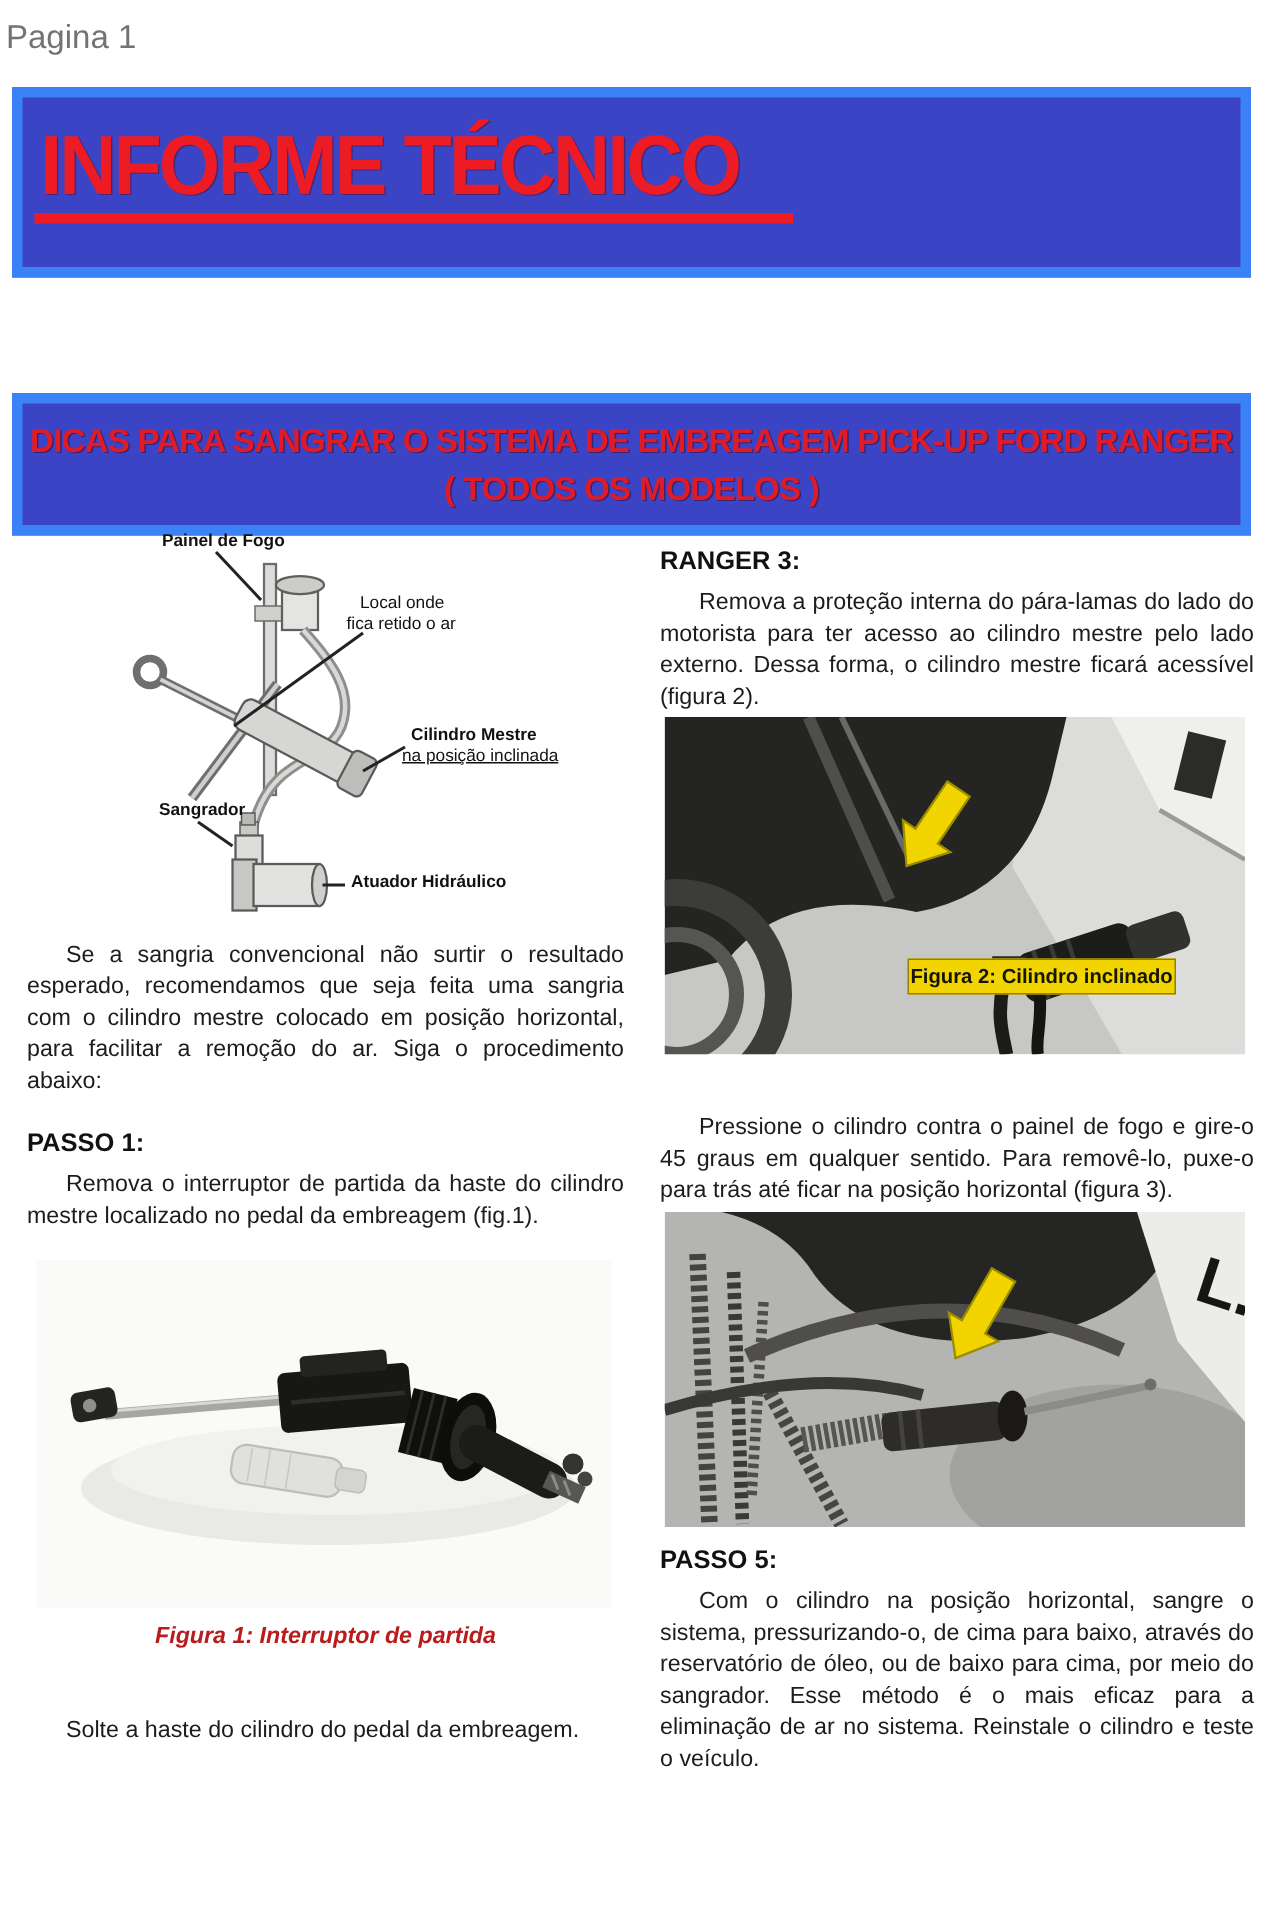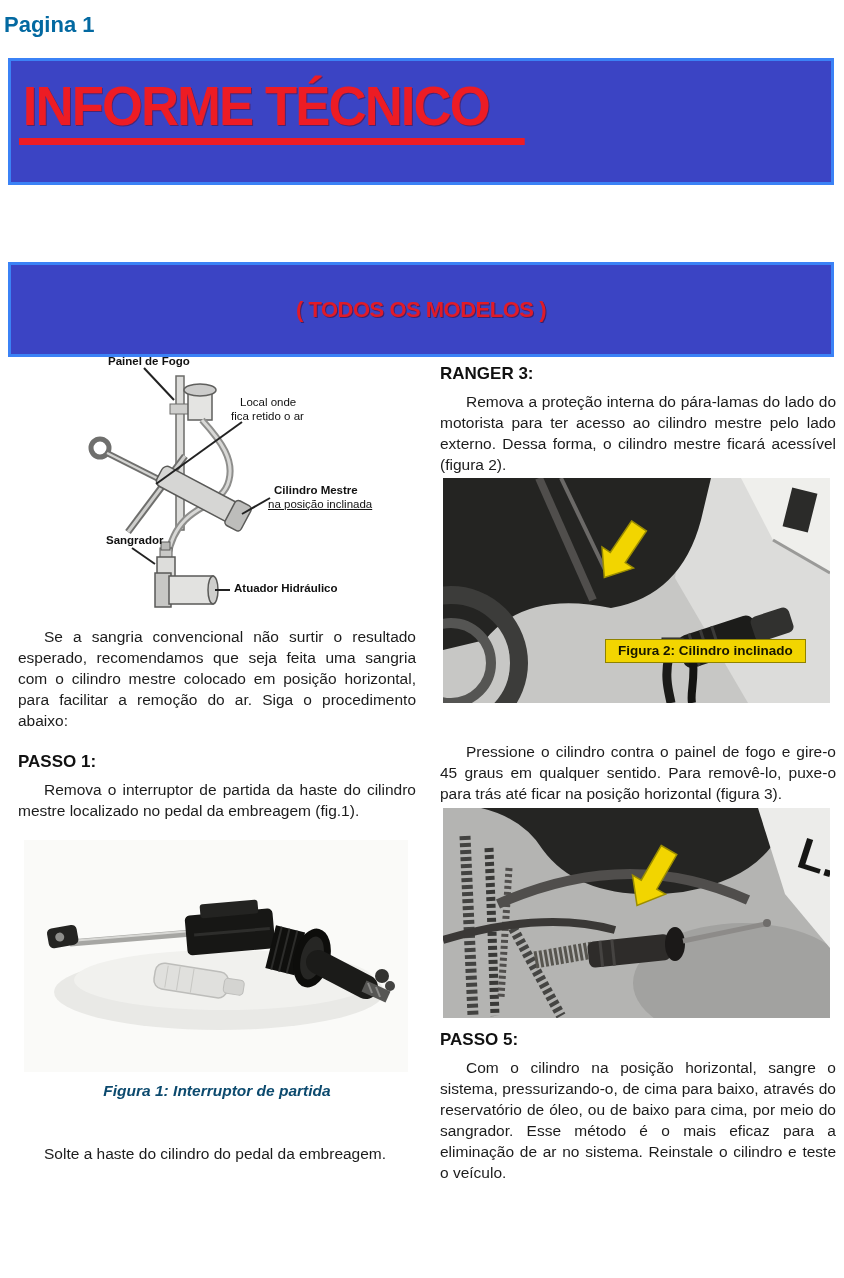--- a/index.html
+++ b/index.html
@@ -8,7 +8,7 @@
     font-family:"Liberation Sans",sans-serif;color:#1a1a1a;
   }
   .page-label{
-    position:absolute;left:4px;top:12px;font-size:22px;font-weight:bold;color:#0369a1;
+    position:absolute;left:4px;top:12px;font-size:22px;font-weight:normal;color:#737373;
   }
   .banner{
     position:absolute;left:8px;width:826px;background:#3b44c4;

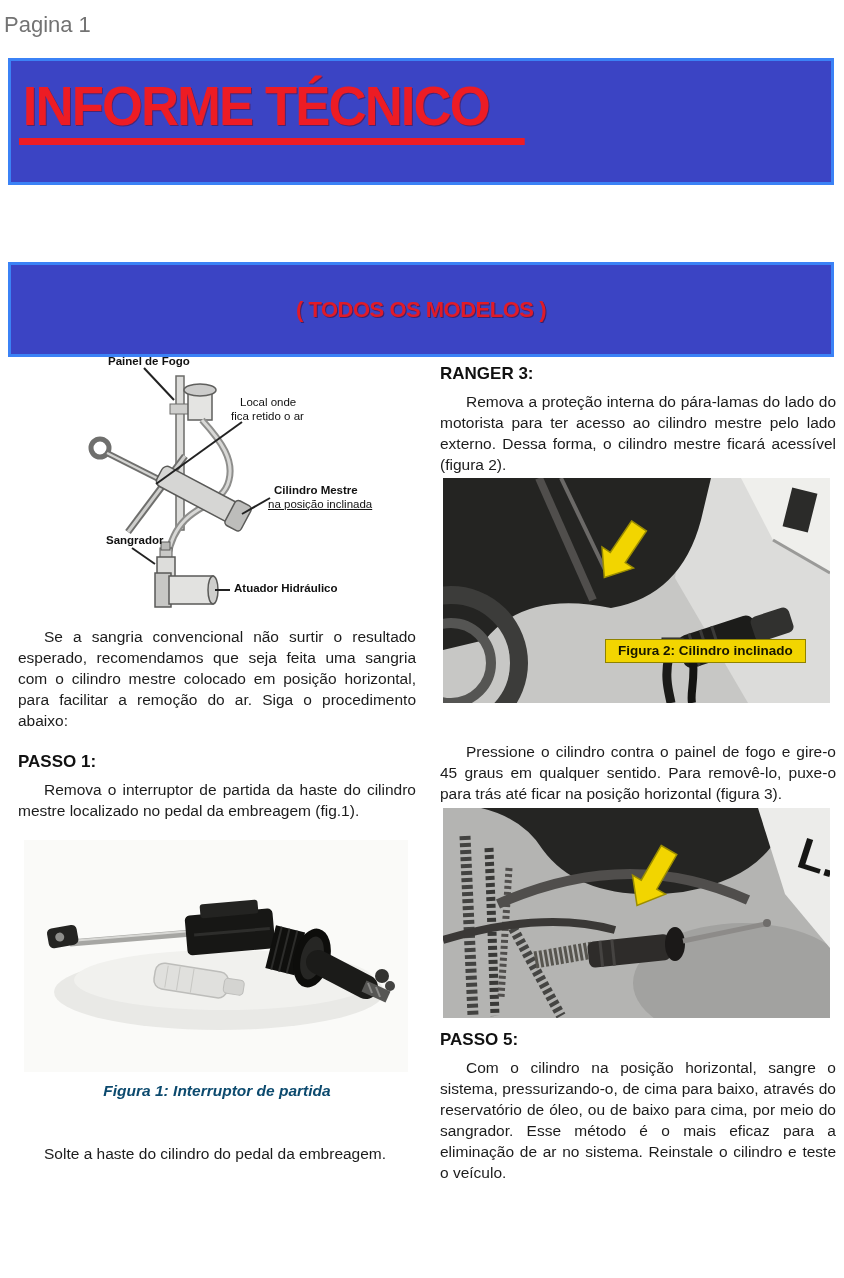--- a/index.html
+++ b/index.html
@@ -12,7 +12,7 @@
   }
   .banner{
     position:absolute;left:8px;width:826px;background:#3b44c4;
-    border:3px solid #3b82f6;box-sizing:border-box;
+    border:7px solid #3b82f6;box-sizing:border-box;
   }
   .title-banner{top:58px;height:127px;}
   .title-text{

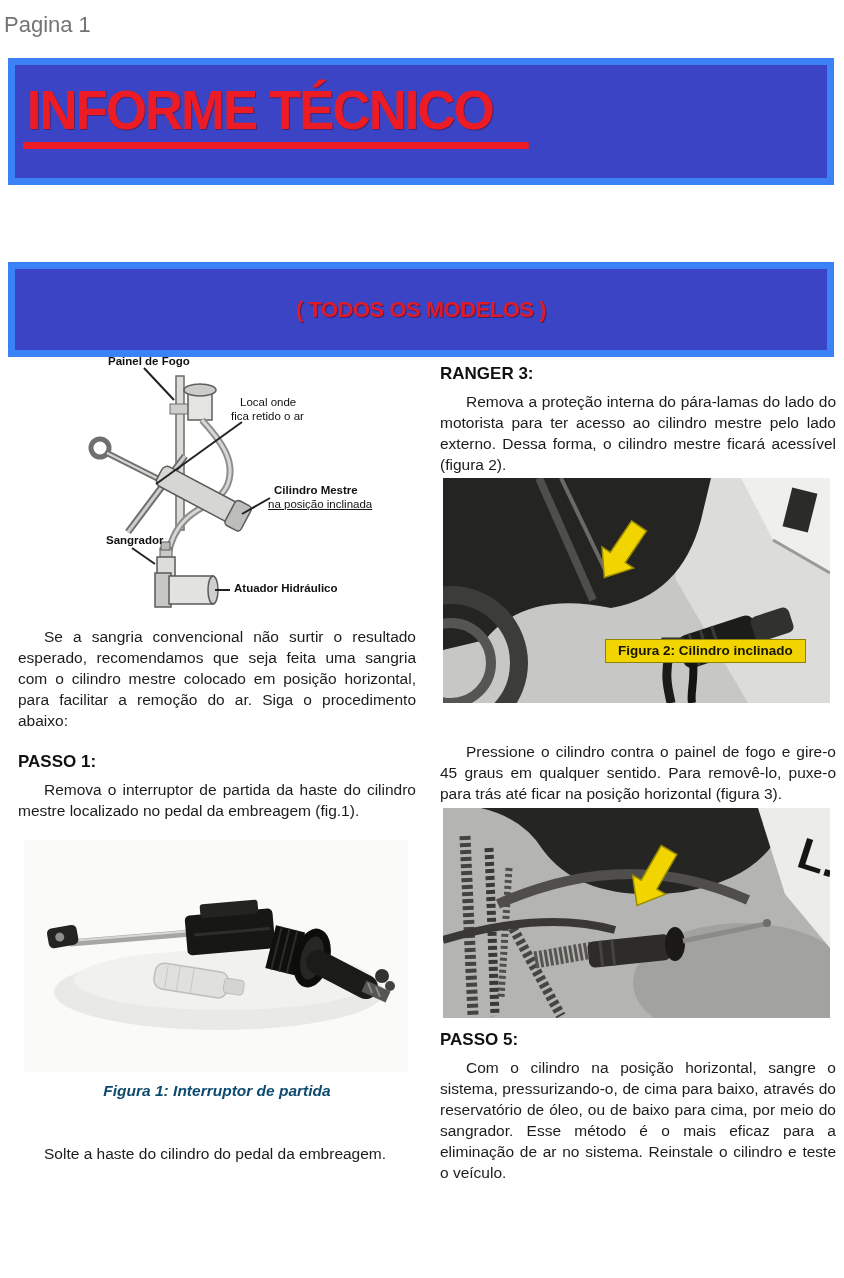--- a/index.html
+++ b/index.html
@@ -66,6 +66,7 @@
   </div>
 
   <div class="banner subtitle-banner">
+    <div class="subtitle-line">DICAS PARA SANGRAR O SISTEMA DE EMBREAGEM PICK-UP FORD RANGER</div>
     <div class="subtitle-line">( TODOS OS MODELOS )</div>
   </div>
 

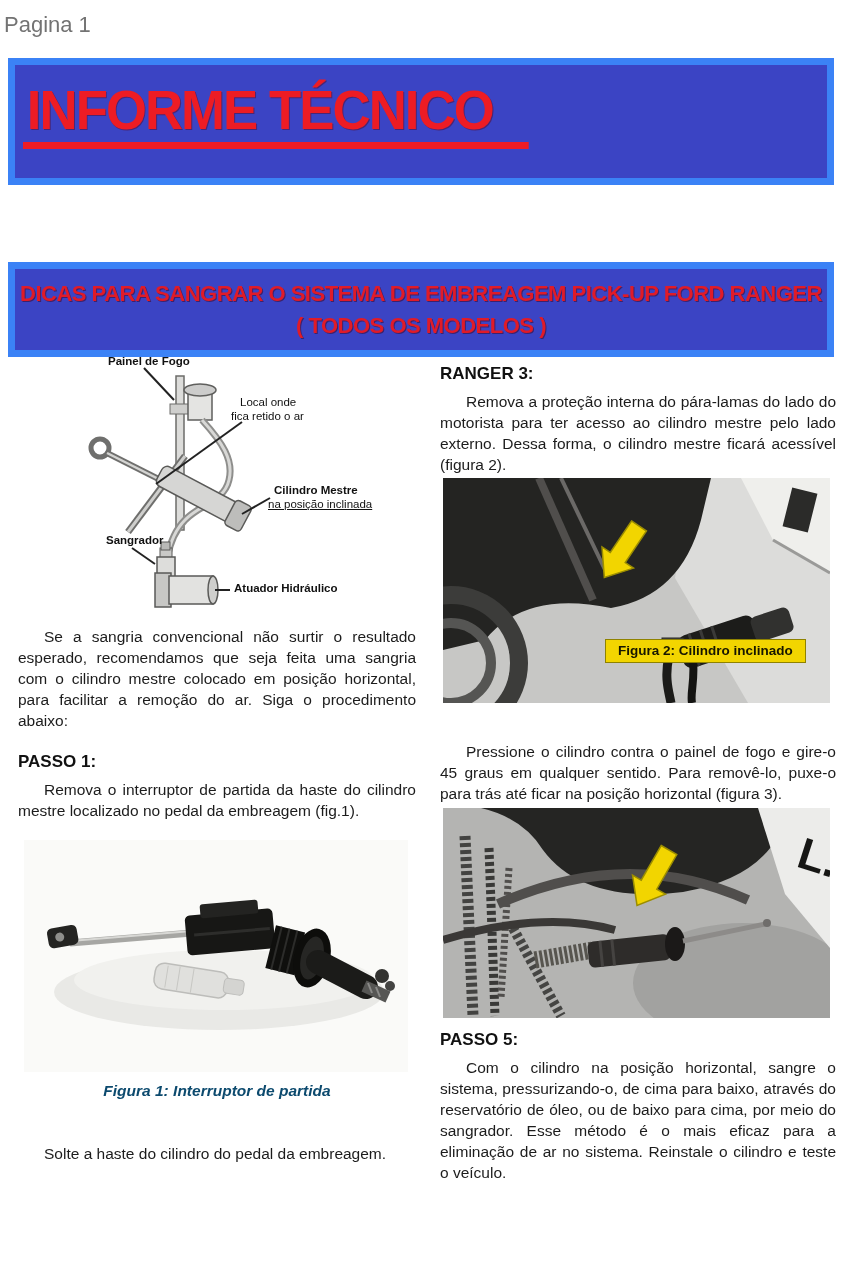--- a/index.html
+++ b/index.html
@@ -45,7 +45,7 @@
   .yellow-caption{
     position:absolute;background:#f2d500;border:1px solid #8f8200;
     color:#161600;font-size:13.5px;font-weight:bold;
-    padding:3px 12px;white-space:nowrap;line-height:1.2;
+    padding:3px 1px;white-space:nowrap;line-height:1.2;
   }
   .diagram{position:absolute;left:28px;top:352px;width:392px;height:258px;}
   .diagram svg{position:absolute;left:0;top:0;}

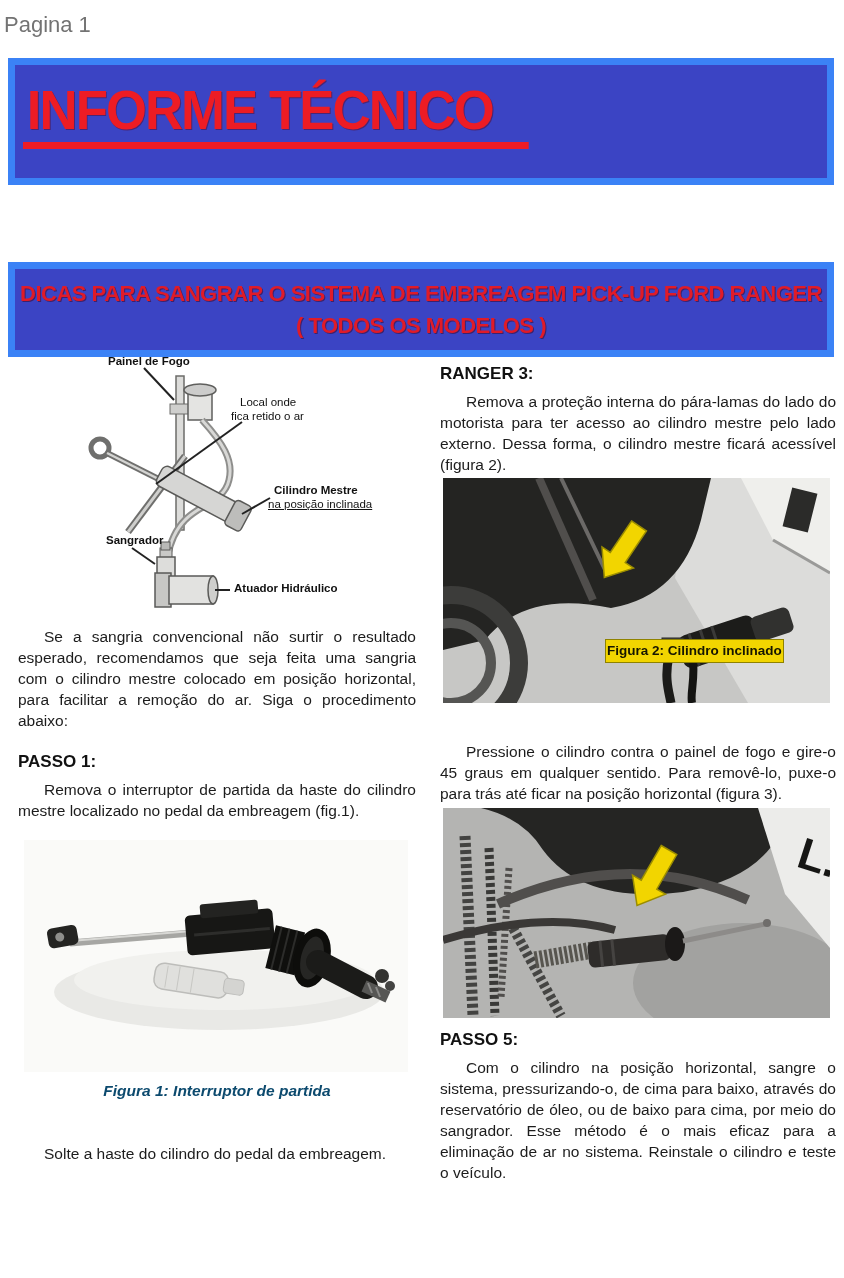--- a/index.html
+++ b/index.html
@@ -38,7 +38,7 @@
   .rightcol{left:440px;width:396px;}
   .fig-caption-main{
     position:absolute;left:18px;width:398px;text-align:center;
-    font-size:15.5px;font-weight:bold;font-style:italic;color:#0c4a6e;
+    font-size:15.5px;font-weight:bold;font-style:italic;color:#b91c1c;
   }
   .photo{position:absolute;overflow:hidden;}
   .photo svg{display:block;}

